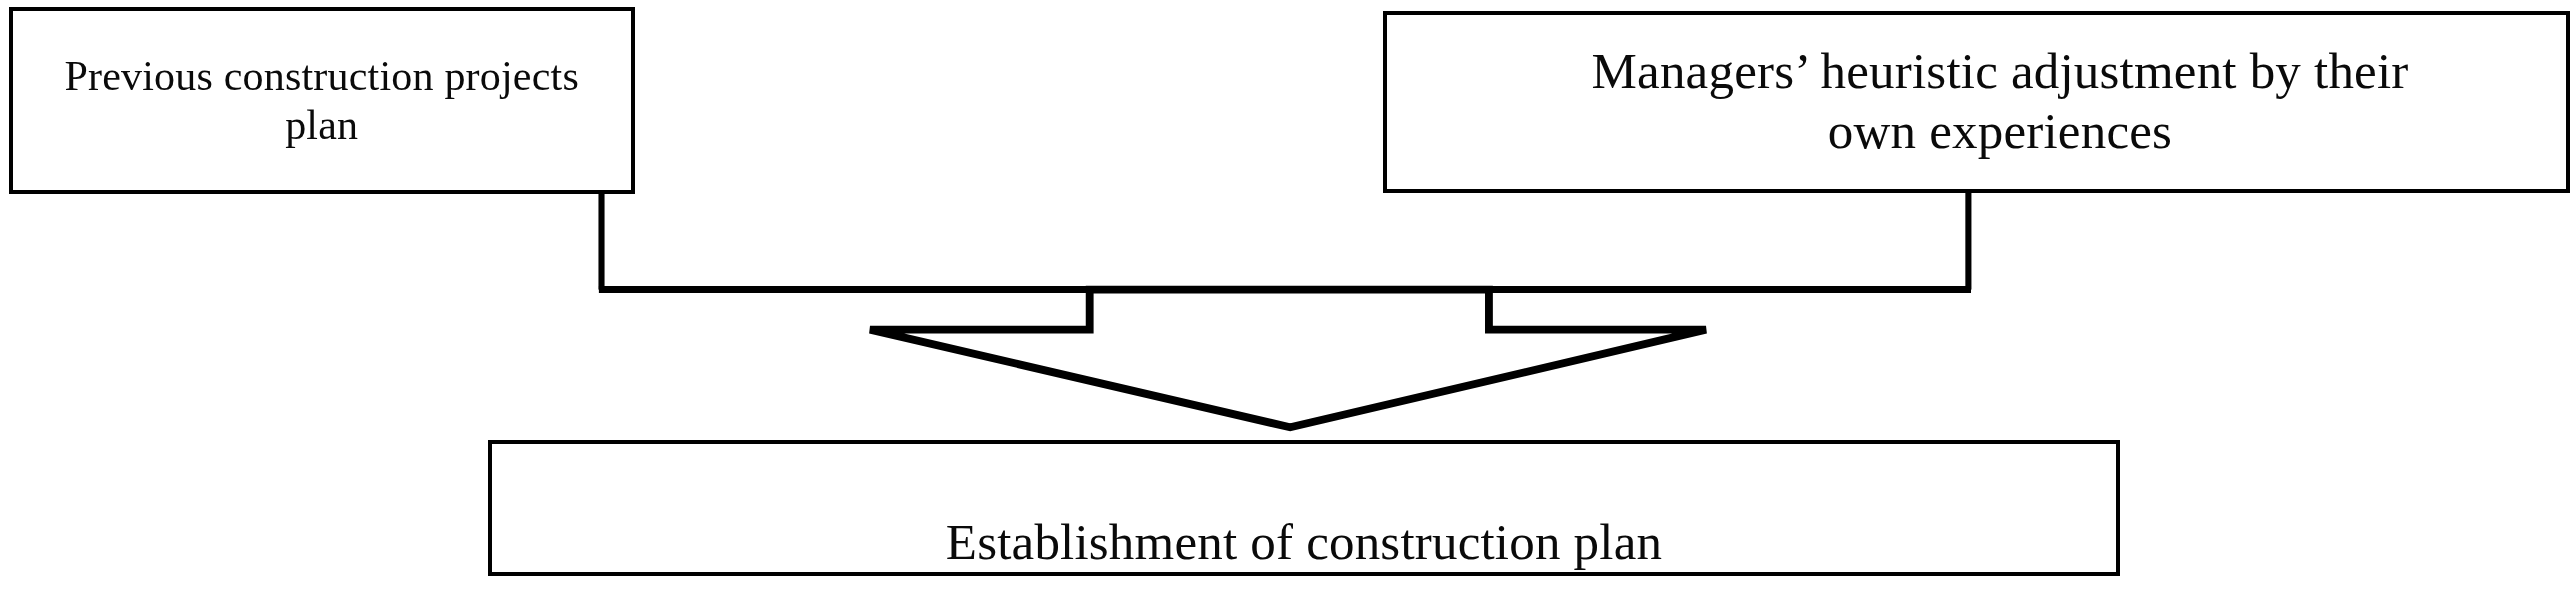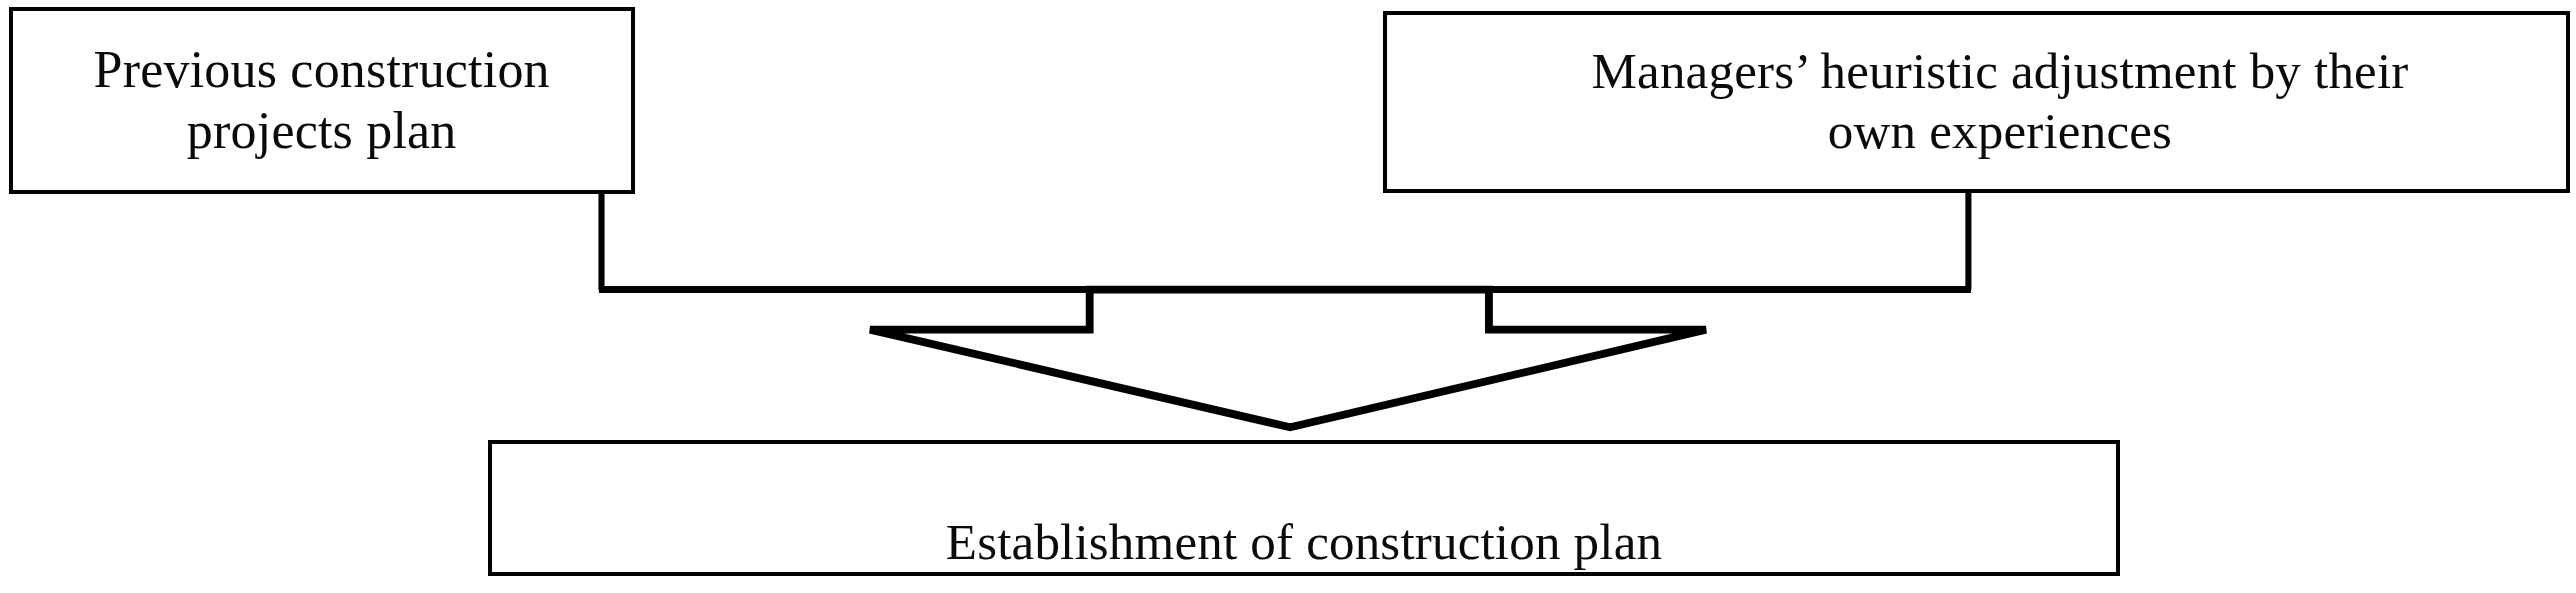--- a/index.html
+++ b/index.html
@@ -42,7 +42,7 @@
     height: 187px;
   }
   #box-previous-plan .node-label {
-    font-size: 52px;
+    font-size: 42px;
   }
   #box-manager-adjustment {
     left: 1383px;

